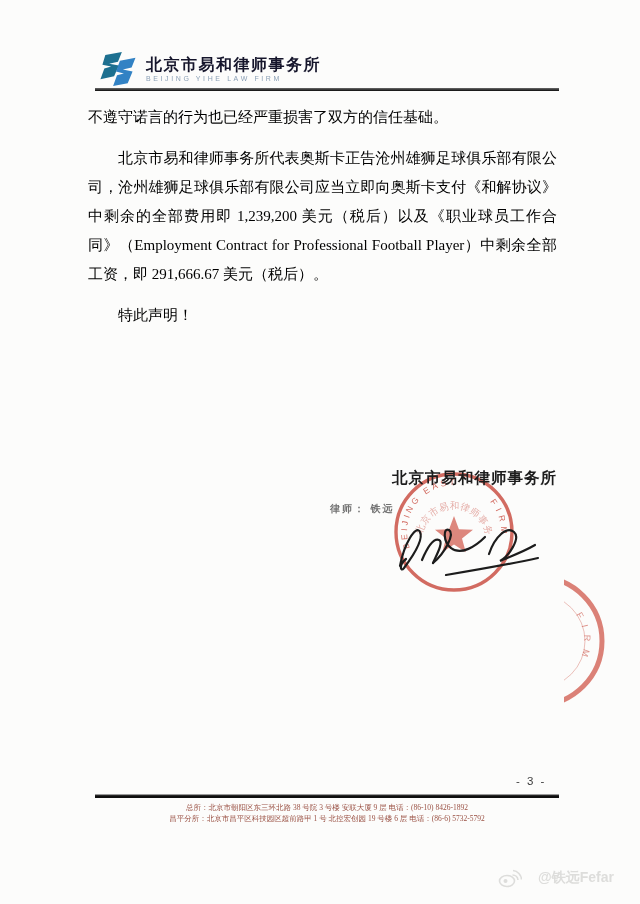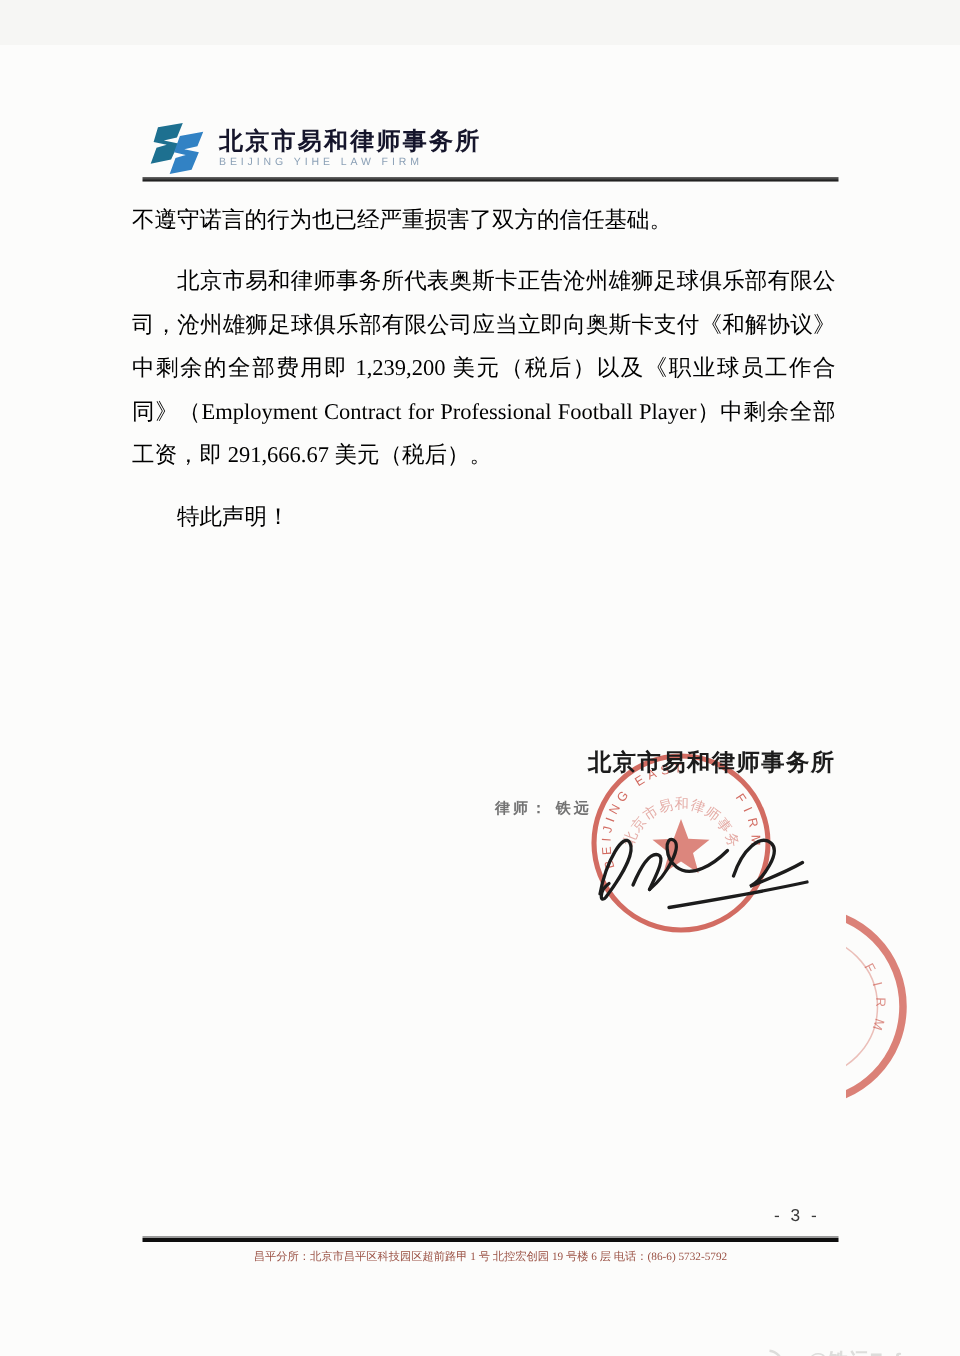--- a/index.html
+++ b/index.html
@@ -12,7 +12,6 @@
   #letter-page{
     position:absolute;inset:0;
     background:#fcfcfb;
-    margin-top:30px;
   }
   
   .header{position:absolute;left:96px;top:51px;display:flex;align-items:center;gap:8px;}

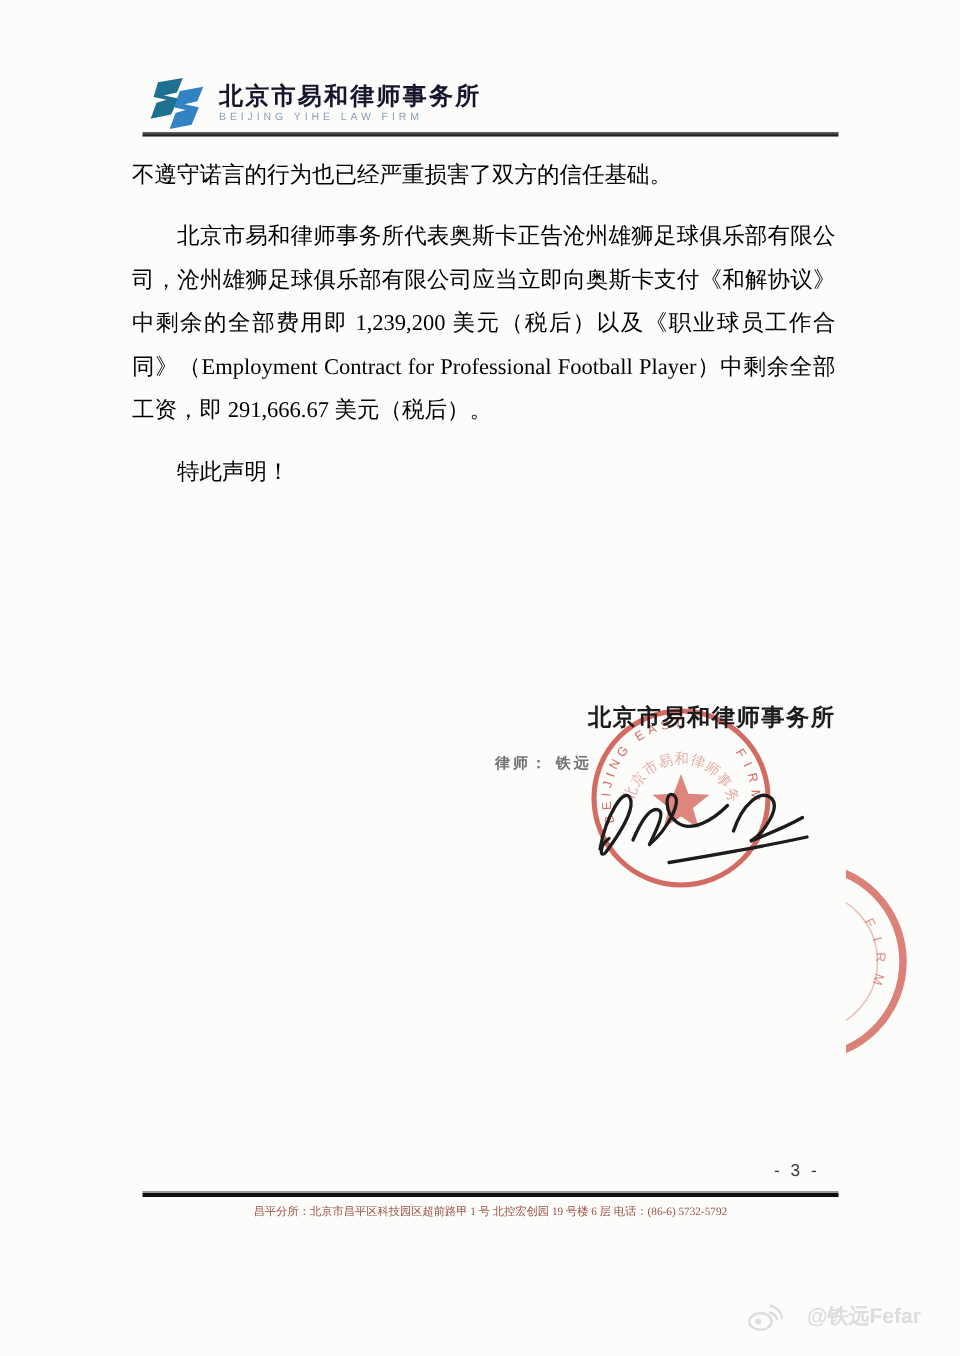--- a/index.html
+++ b/index.html
@@ -128,6 +128,7 @@
   <div class="page-number">- 3 -</div>
   <div class="footer-rule"></div>
   <div class="footer-text">
+    <div>总所：北京市朝阳区东三环北路 38 号院 3 号楼 安联大厦 9 层  电话：(86-10) 8426-1892</div>
     <div>昌平分所：北京市昌平区科技园区超前路甲 1 号 北控宏创园 19 号楼 6 层  电话：(86-6) 5732-5792</div>
   </div>
 

